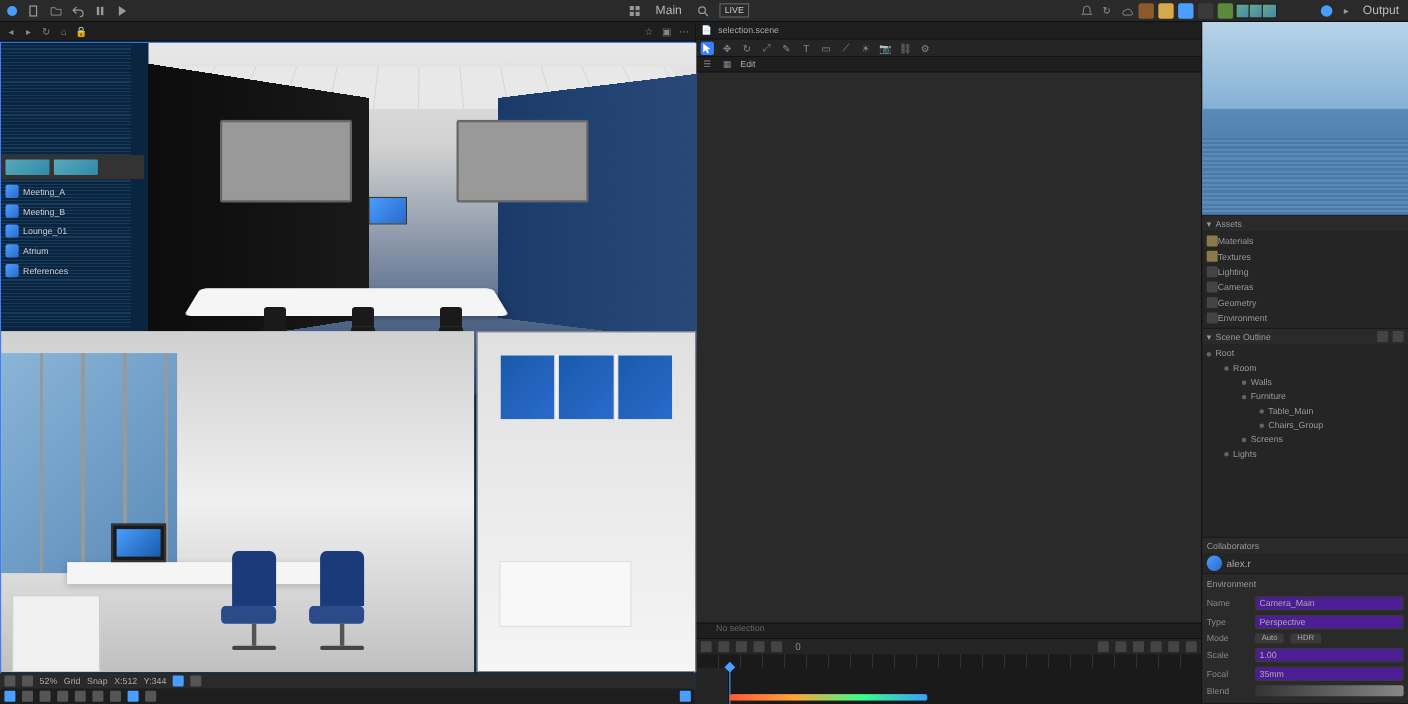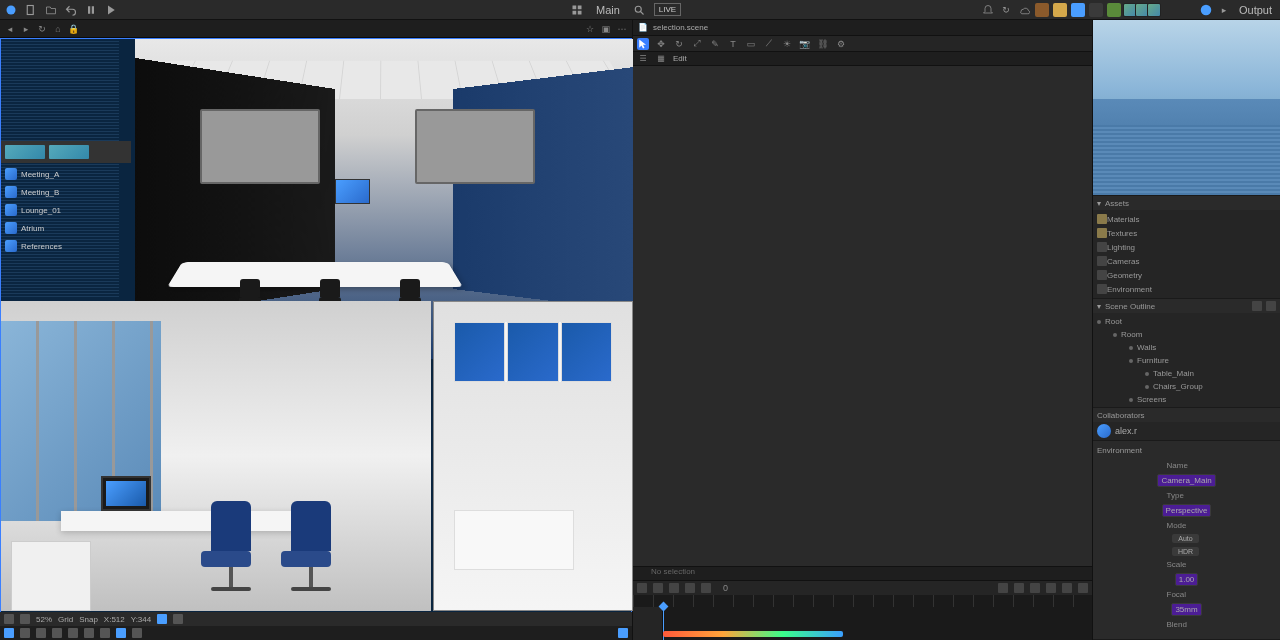--- a/index.html
+++ b/index.html
@@ -129,7 +129,7 @@
 .rp-layer-item .indent { width: 12px; }
 .rp-bullet { width: 4px; height: 4px; background: #666; border-radius: 50%; }
 .rp-props { background: #2a2a2a; padding: 4px; }
-.rp-prop-row { display: flex; align-items: center; gap: 4px; padding: 2px 0; font-size: 8px; flex-direction: column; }
+.rp-prop-row { display: flex; align-items: center; gap: 4px; padding: 2px 0; font-size: 8px; }
 .rp-prop-label { width: 40px; color: #888; }
 .rp-prop-val { flex: 1; background: #4c1d95; border: 1px solid #3a3a3a; padding: 1px 3px; color: #aaa; border-radius: 2px; }
 .rp-chip { display: inline-block; padding: 1px 6px; background: #3a3a3a; border-radius: 2px; font-size: 7px; color: #aaa; margin-right: 2px; }

